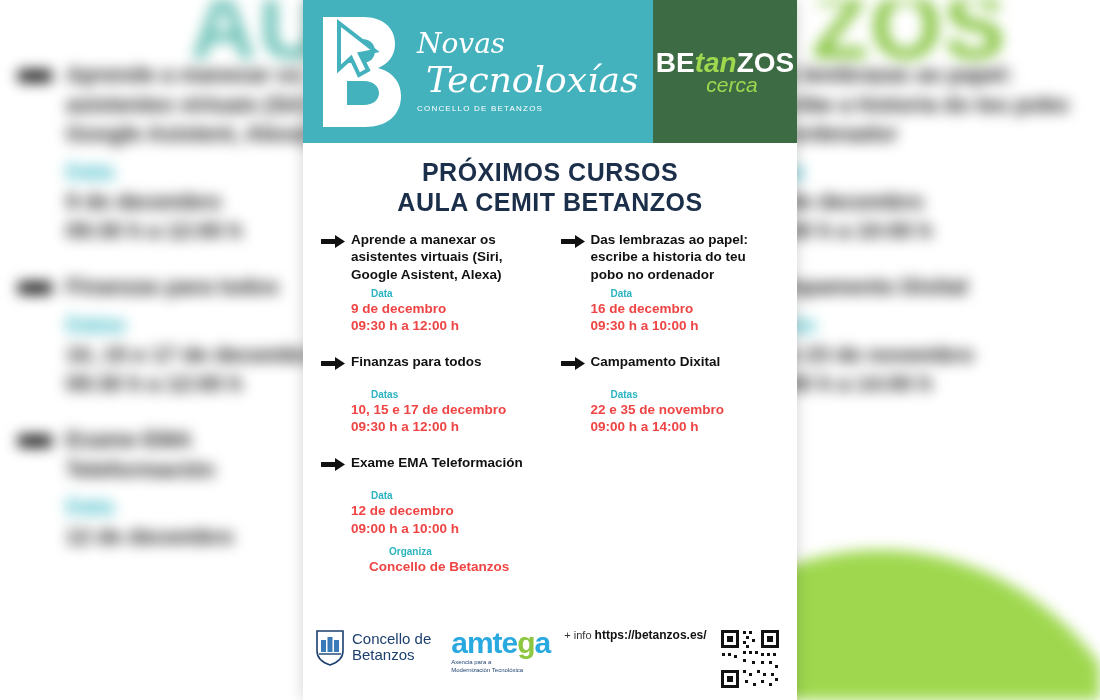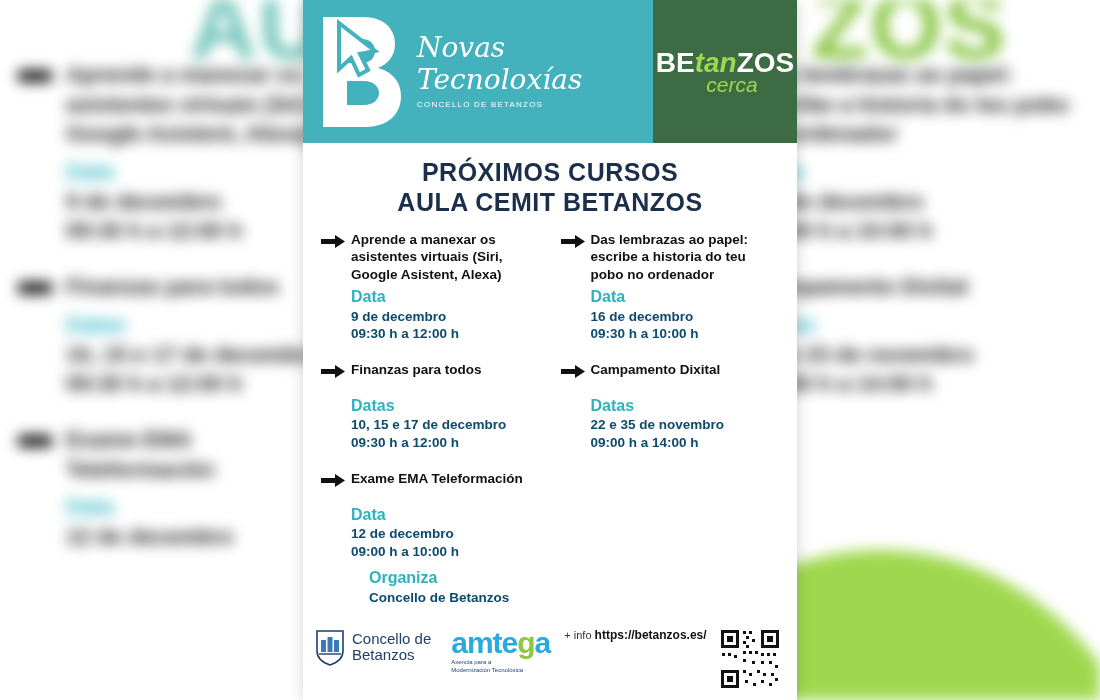--- a/index.html
+++ b/index.html
@@ -112,9 +112,10 @@
   }
   .hdr-text .l2 {
     font-family: "DejaVu Serif", serif;
-    font-size: 28px;
+    font-size: 36px;
     font-style: italic;
     margin-top: 4px;
+    margin-left: 9px;
   }
   .hdr-text .l3 {
     font-size: 8px;

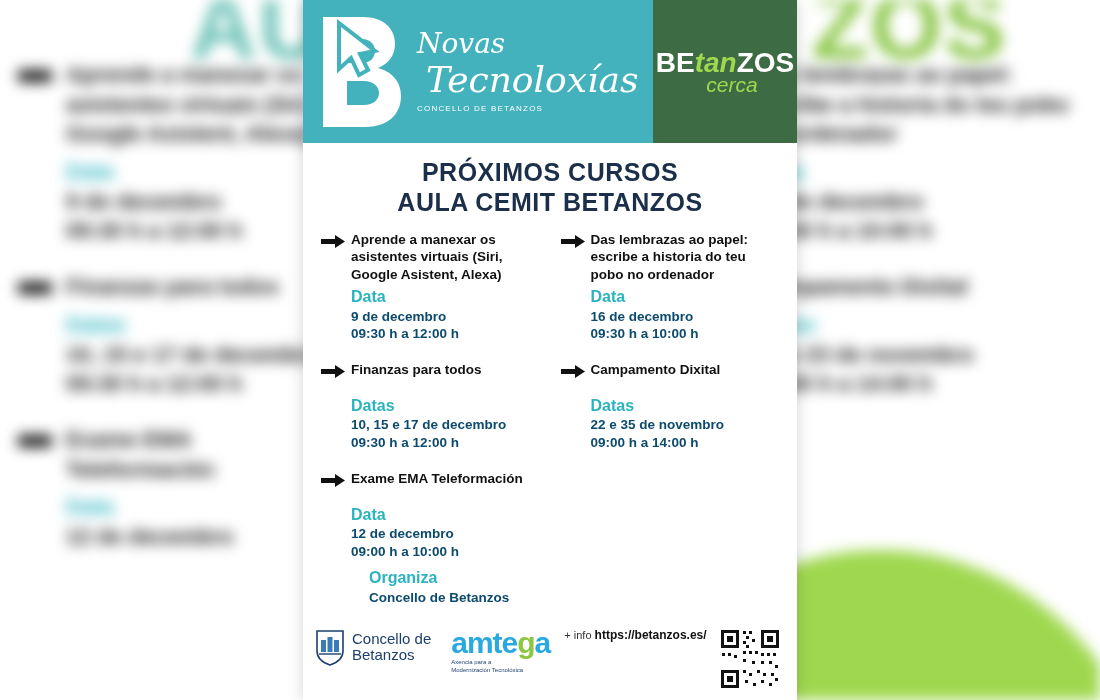--- a/index.html
+++ b/index.html
@@ -189,8 +189,9 @@
   .label {
     color: #2bb3c0;
     font-weight: bold;
-    font-size: 16px;
+    font-size: 10px;
     line-height: 1.3;
+    margin-left: 20px;
   }
   .detail {
     font-size: 13.5px;

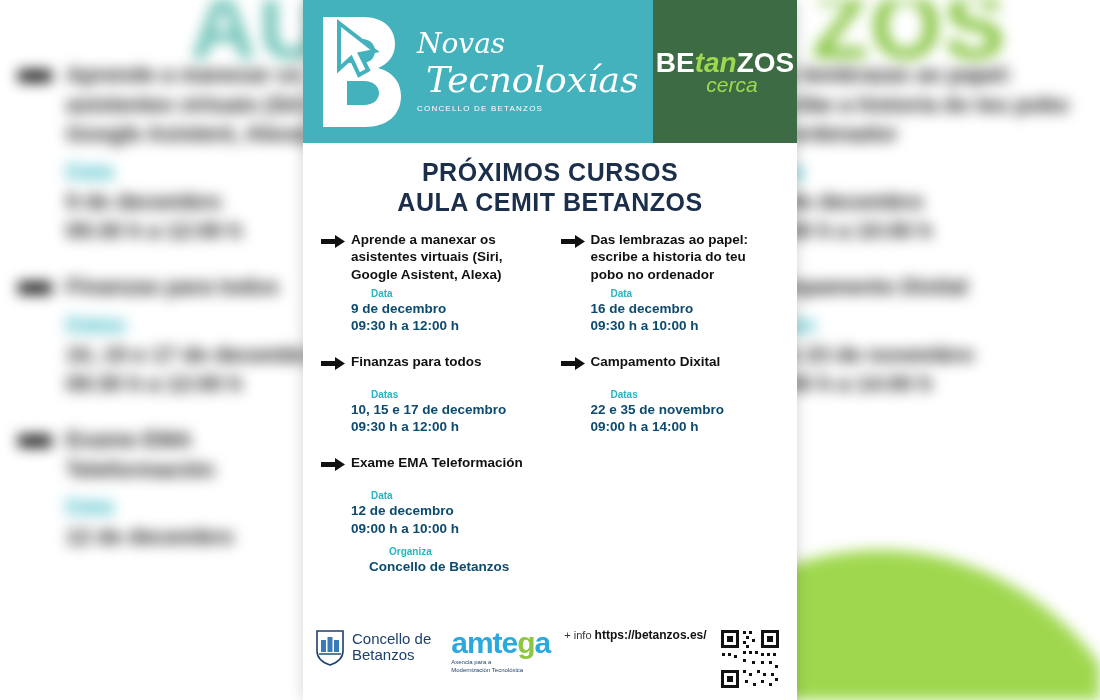--- a/index.html
+++ b/index.html
@@ -196,7 +196,7 @@
   .detail {
     font-size: 13.5px;
     font-weight: bold;
-    color: #0c4a6e;
+    color: #ef4444;
     line-height: 1.3;
   }
   .spacer-sm { height: 10px; }

